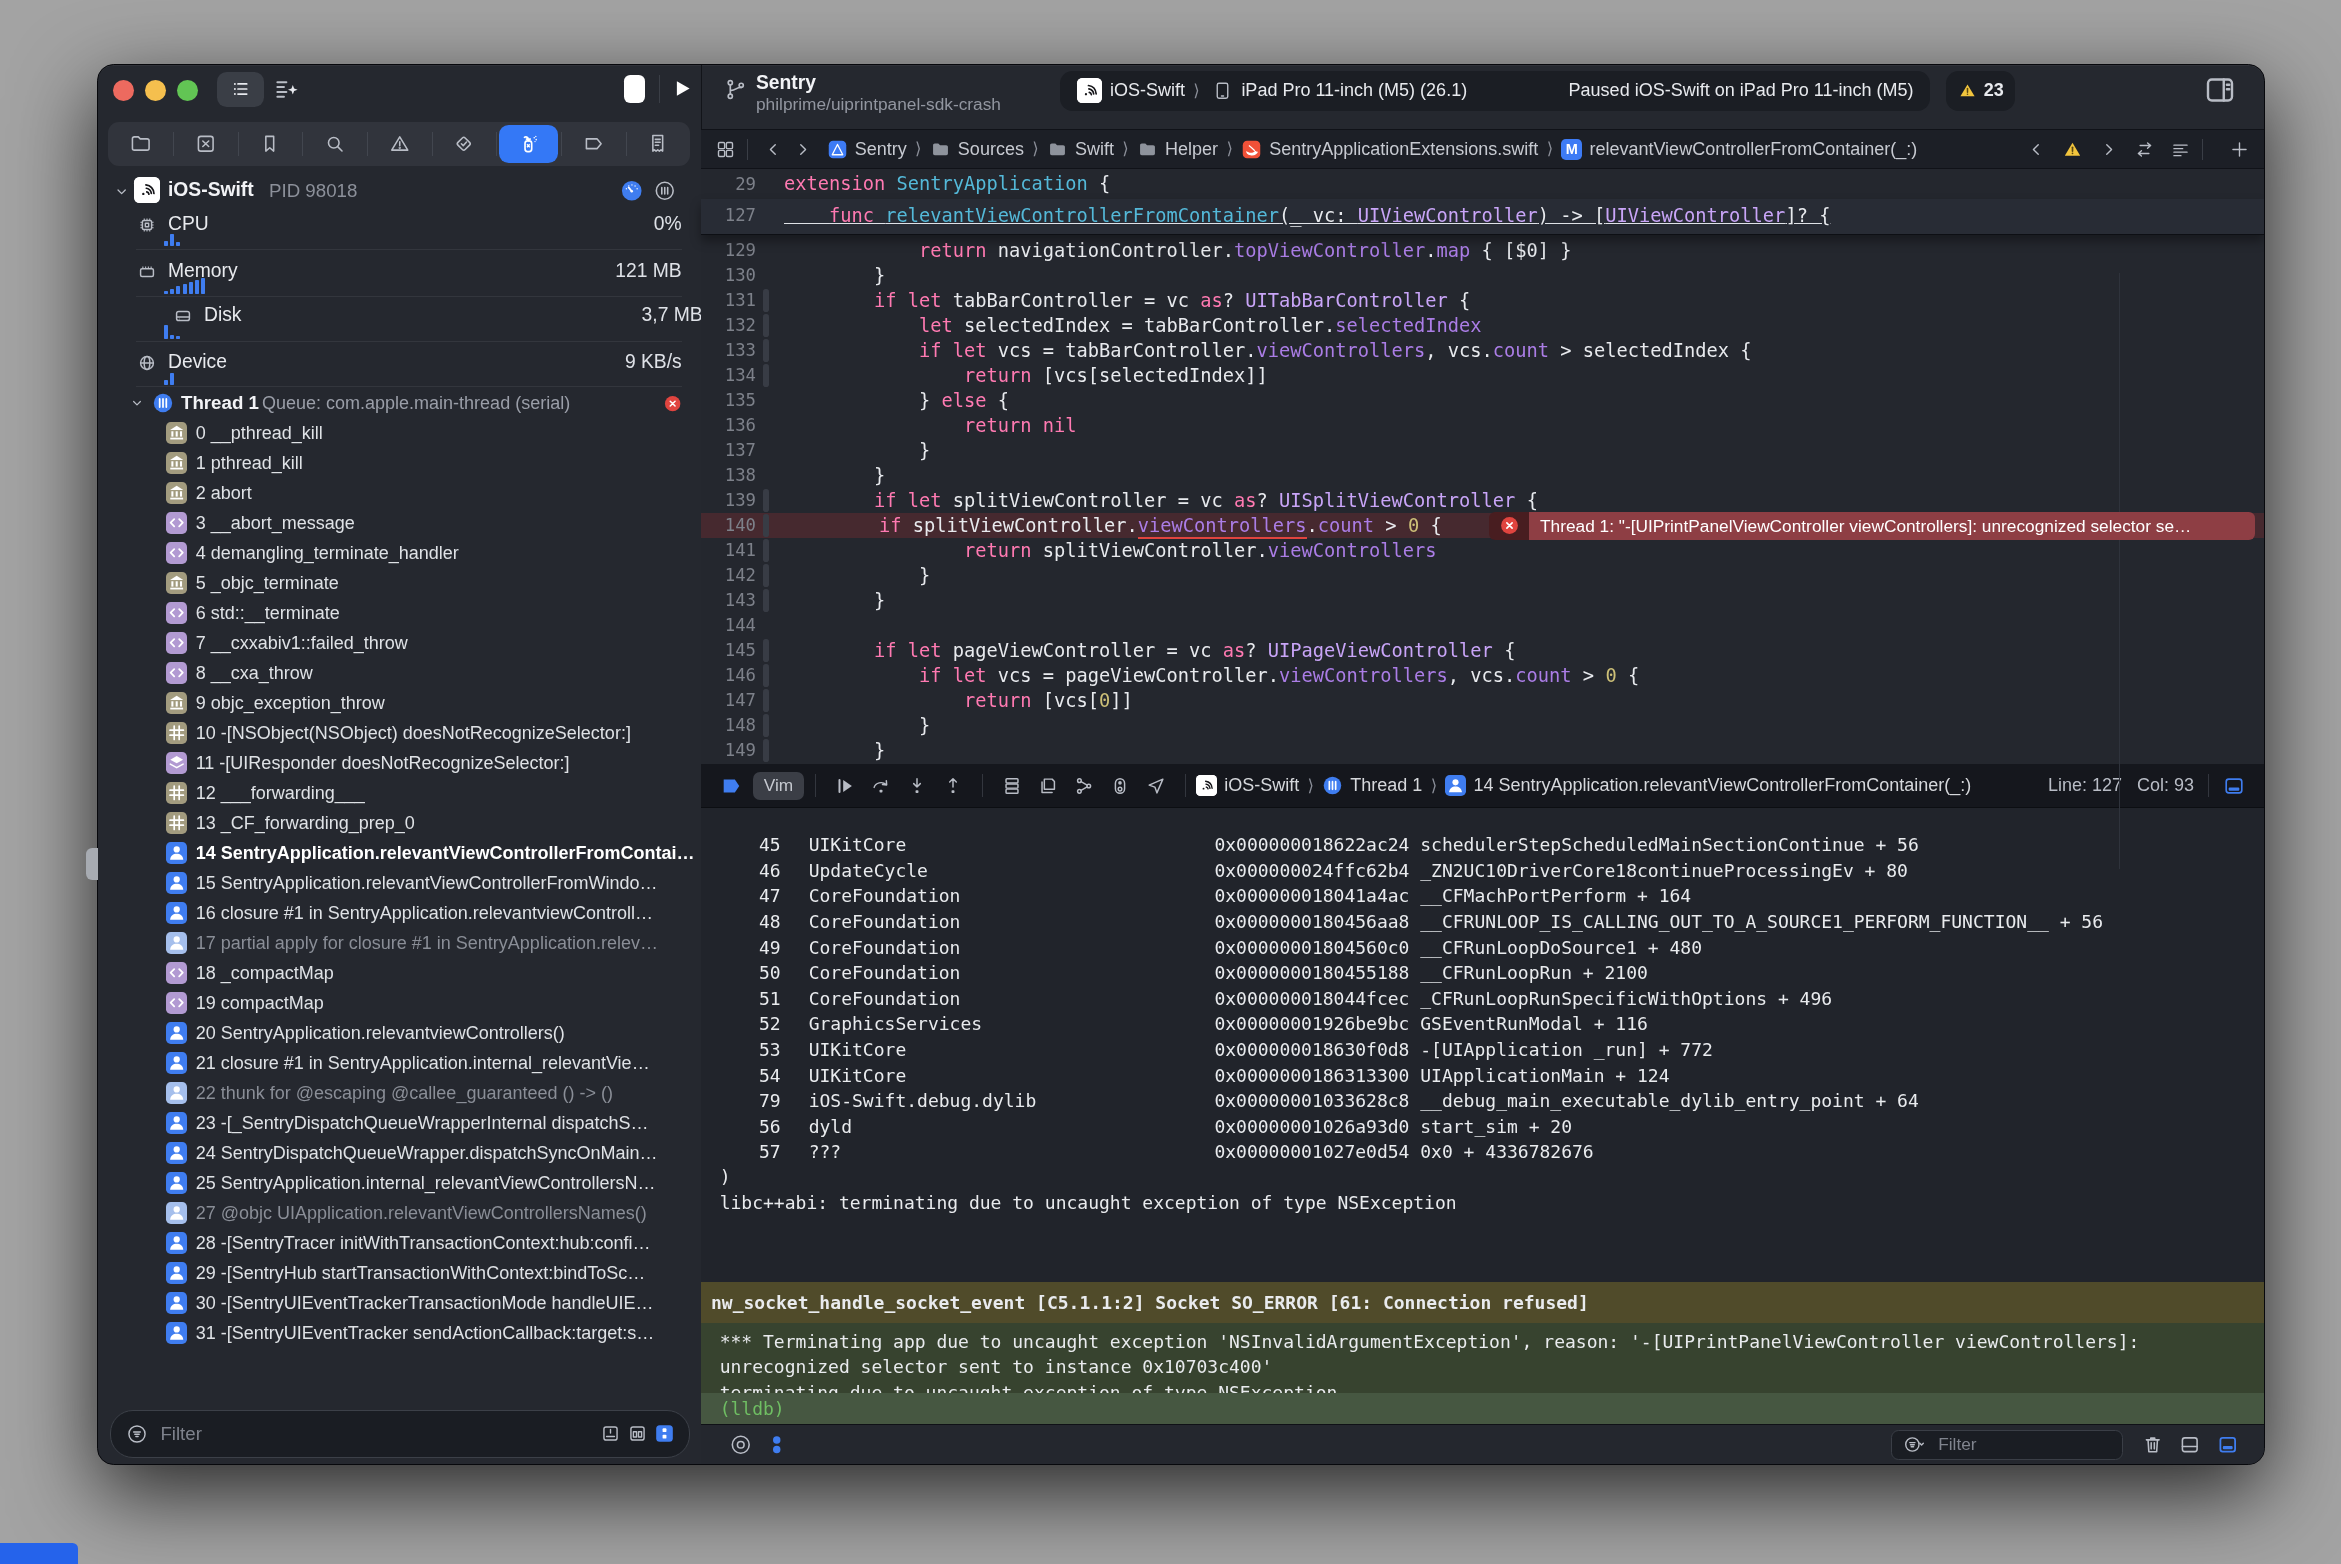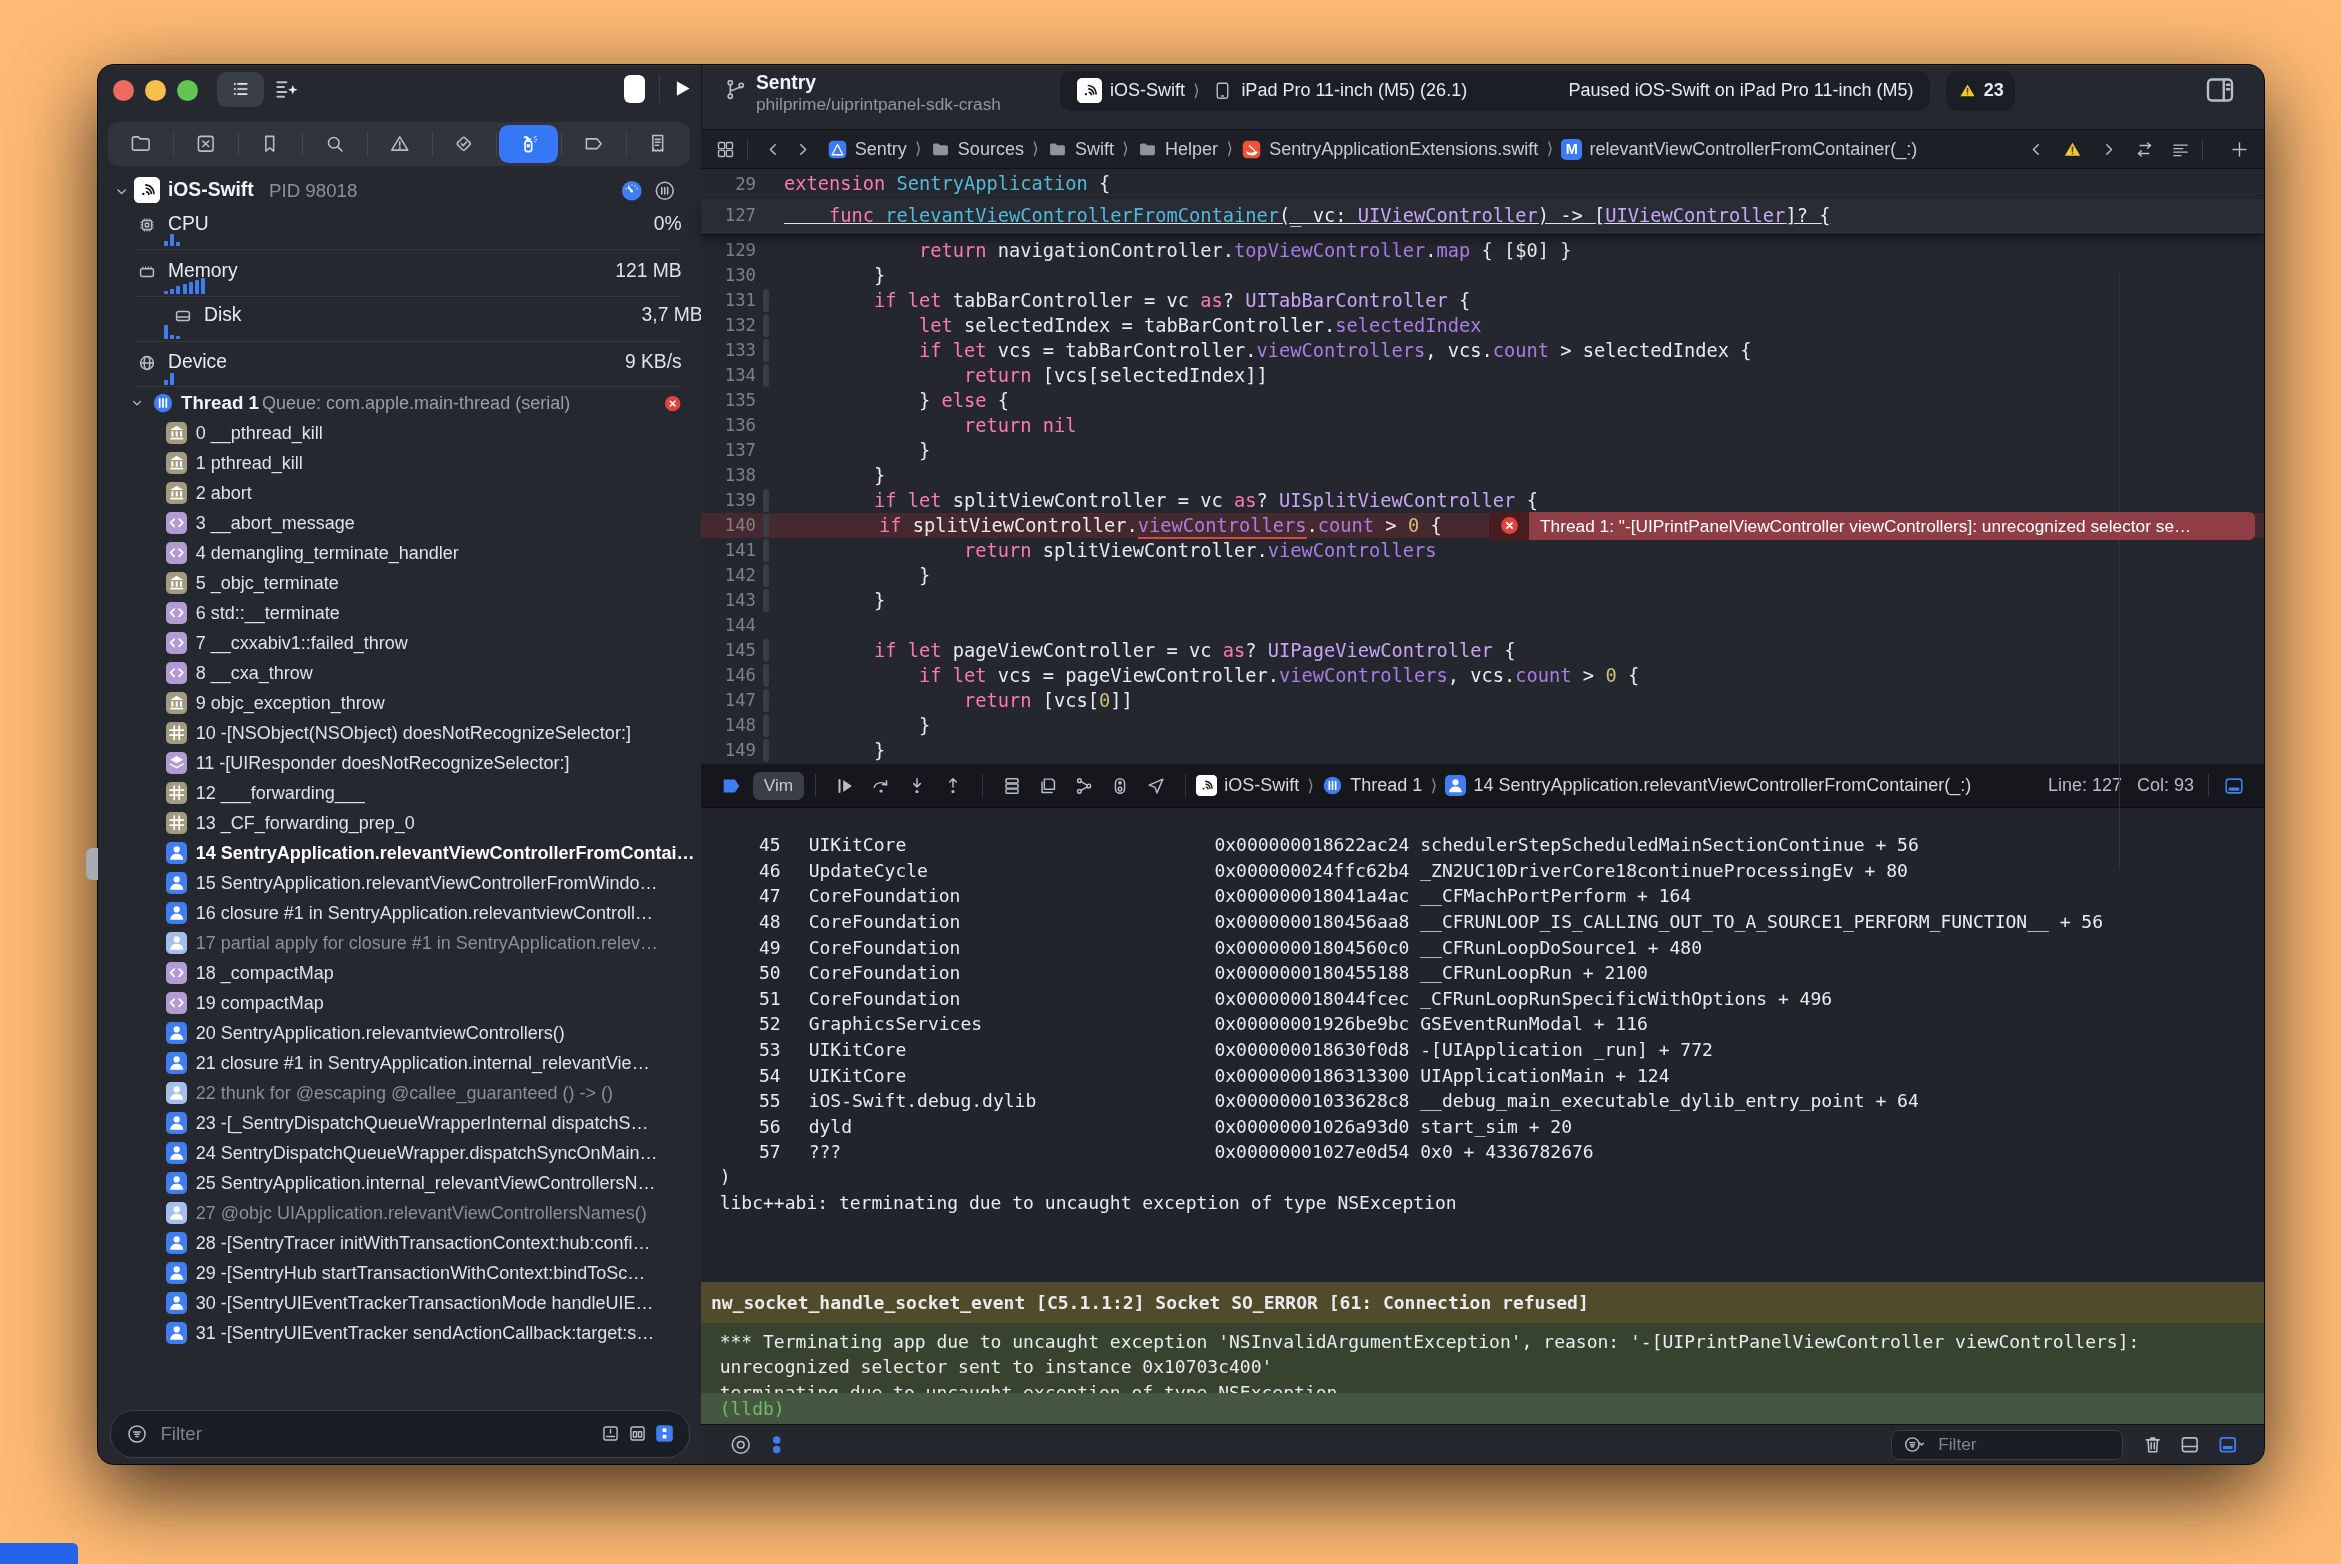--- a/index.html
+++ b/index.html
@@ -3,7 +3,7 @@
 <meta charset="utf-8">
 <style>
   html,body{margin:0;padding:0;background:#000;}
-  .screen{position:relative;width:2342px;height:1564px;background:#fdba74;overflow:hidden;
+  .screen{position:relative;width:2342px;height:1564px;background:#a3a3a3;overflow:hidden;
           font-family:"Liberation Sans",sans-serif;color:#dfe2e7;}
   .r{position:absolute;}
   svg{display:block;}

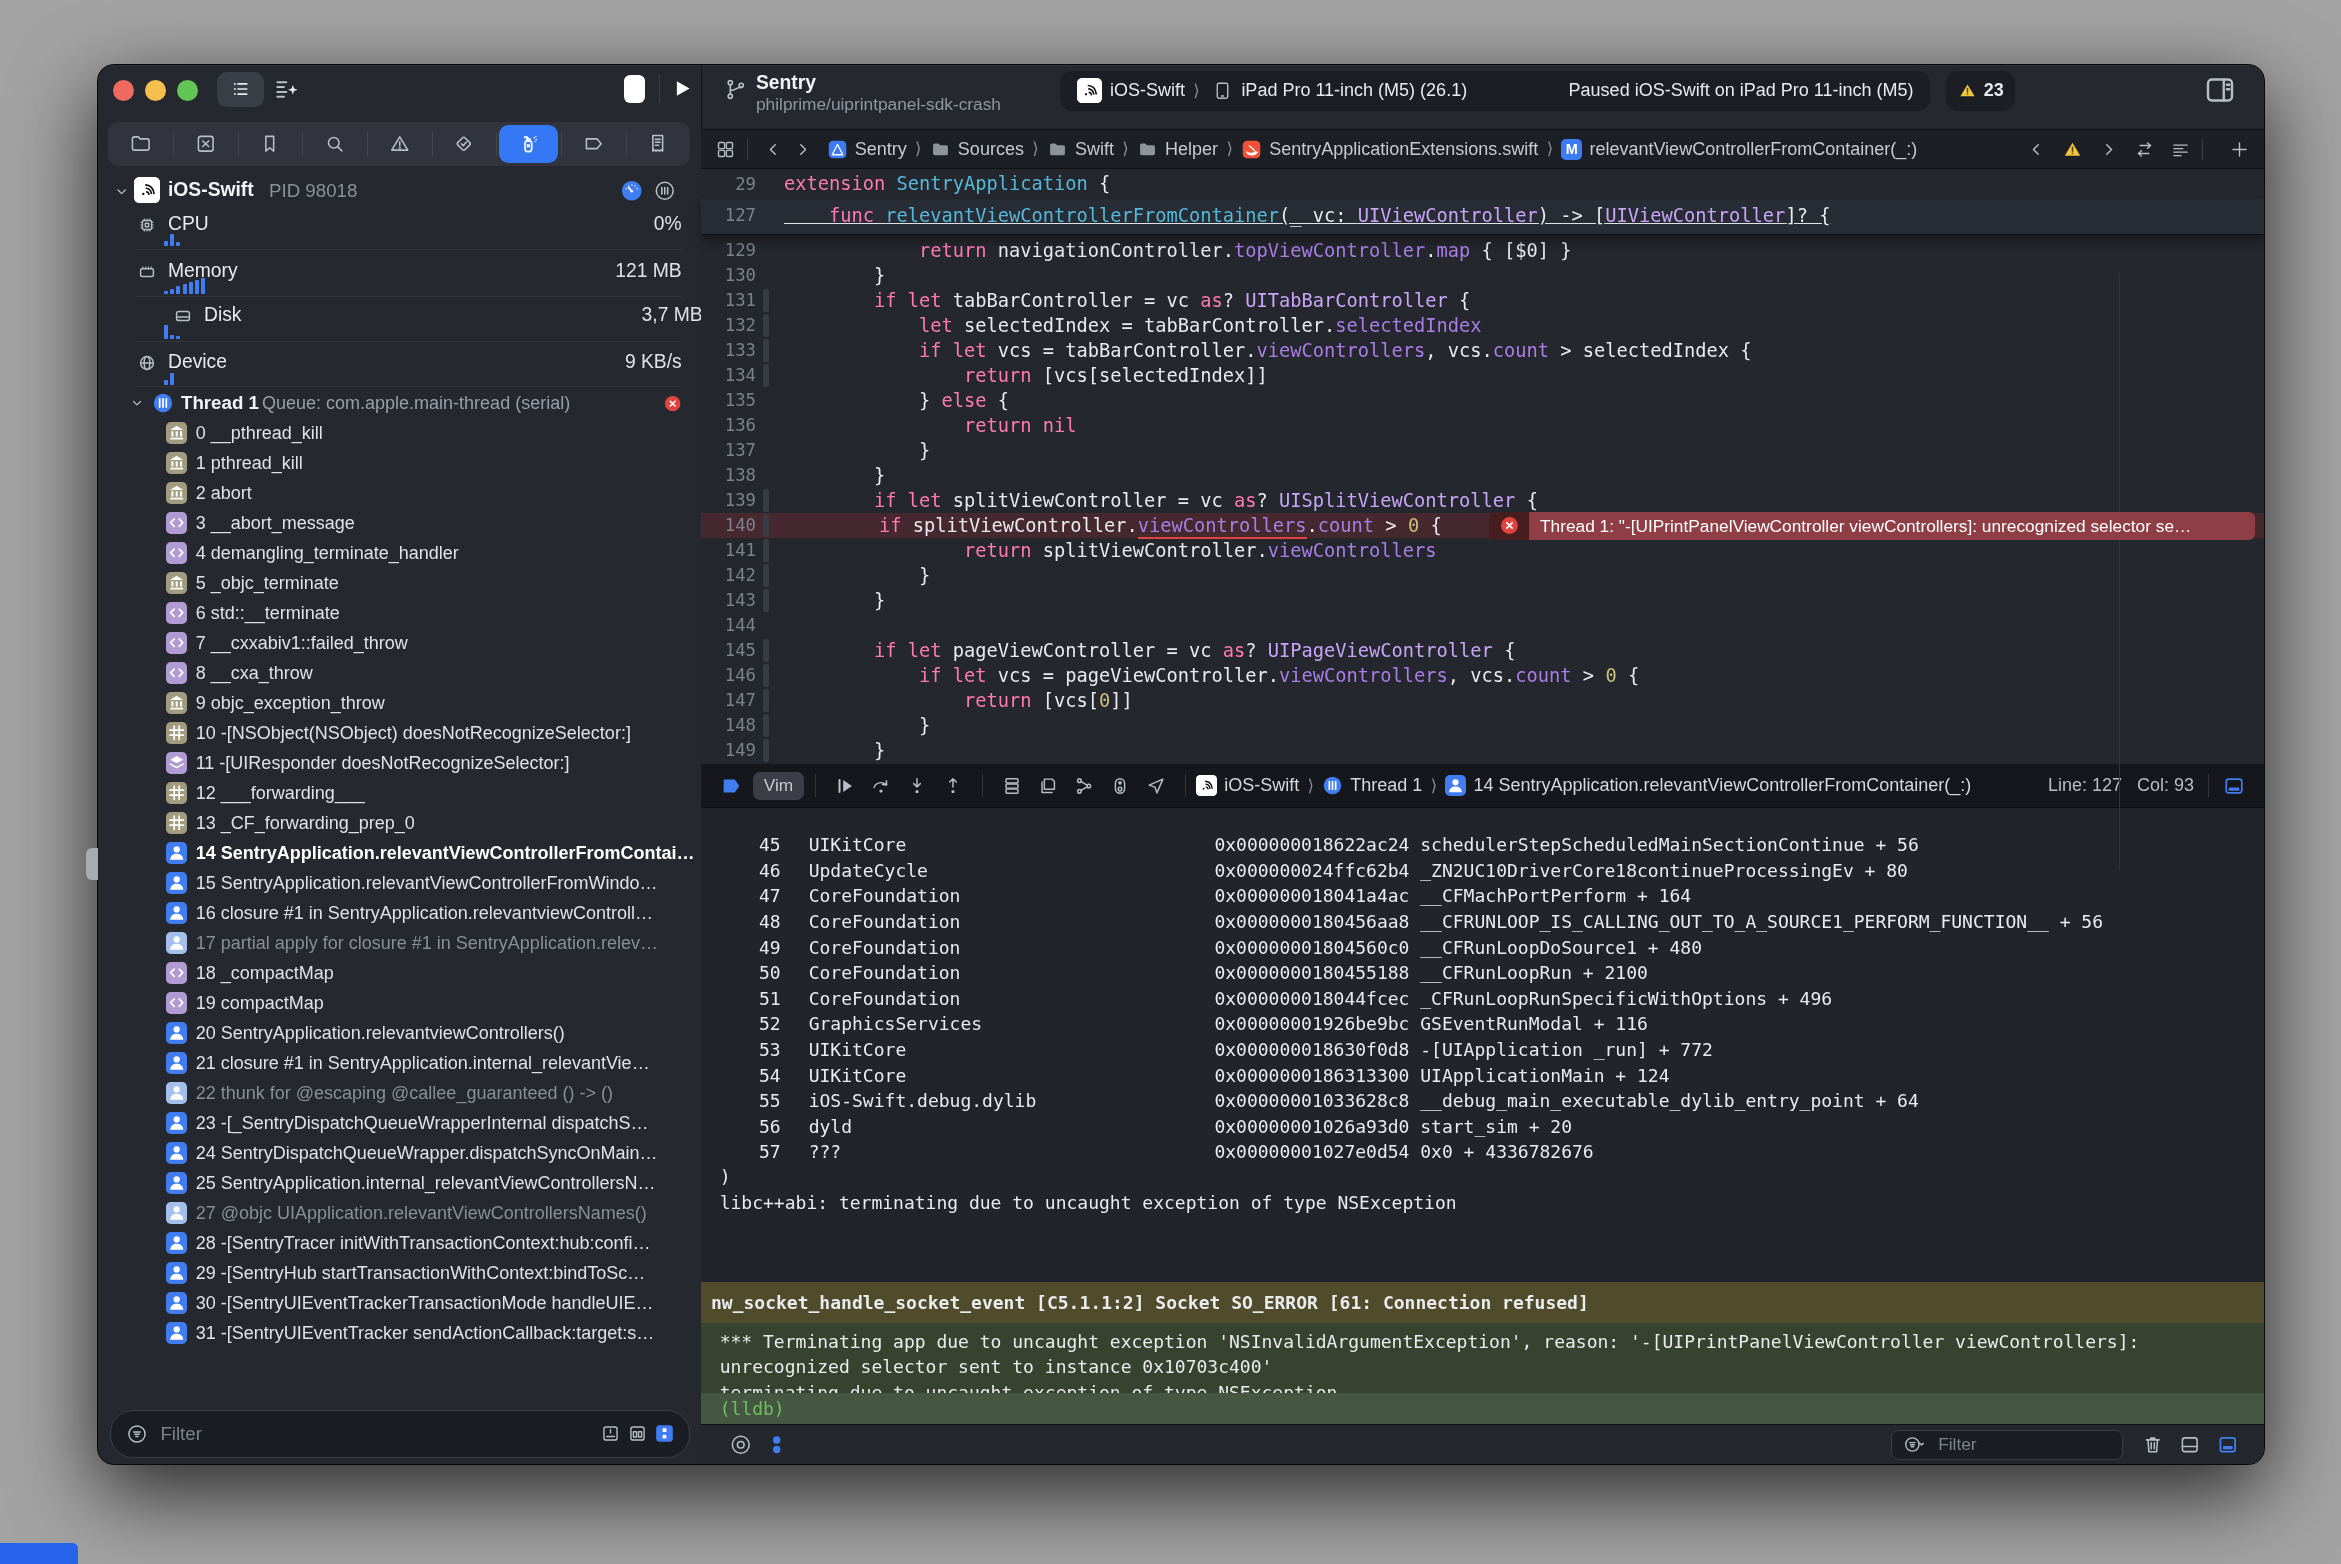--- a/index.html
+++ b/index.html
@@ -1108,7 +1108,7 @@
               <span class="cas">0x0000000186313300 UIApplicationMain + 124</span>
             </div>
             <div class="crow">
-              <span class="ci">55</span>
+              <span class="ci">79</span>
               <span class="cm">iOS-Swift.debug.dylib</span>
               <span class="cas">0x00000001033628c8 __debug_main_executable_dylib_entry_point + 64</span>
             </div>

